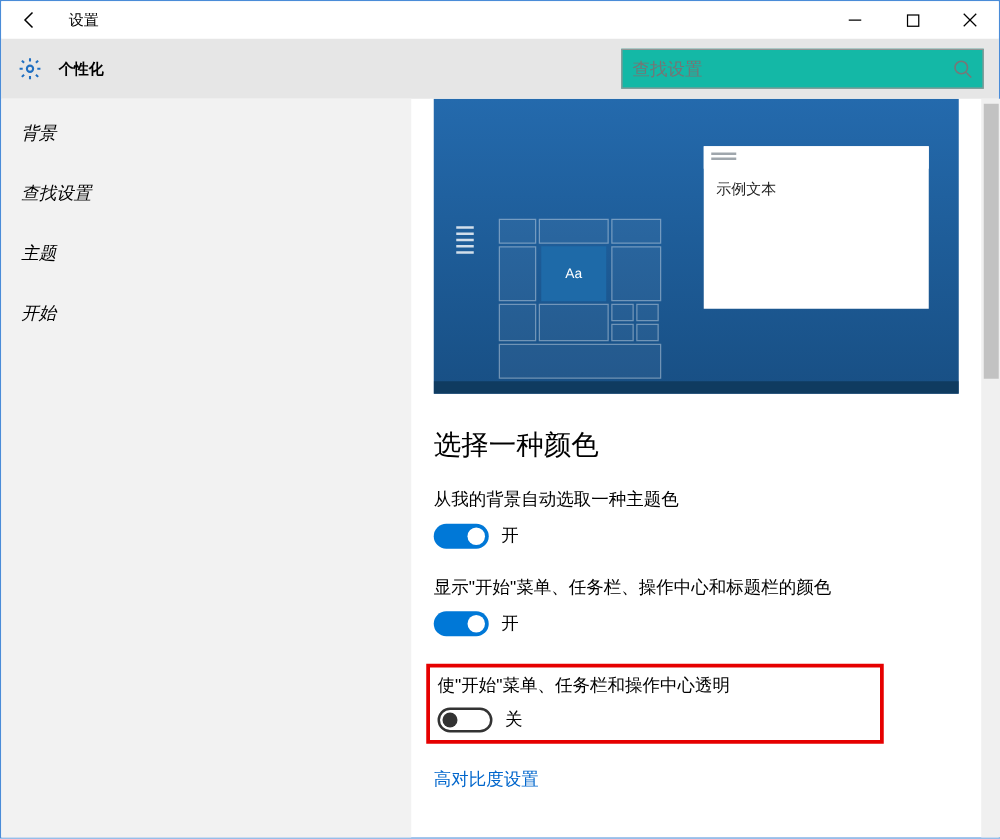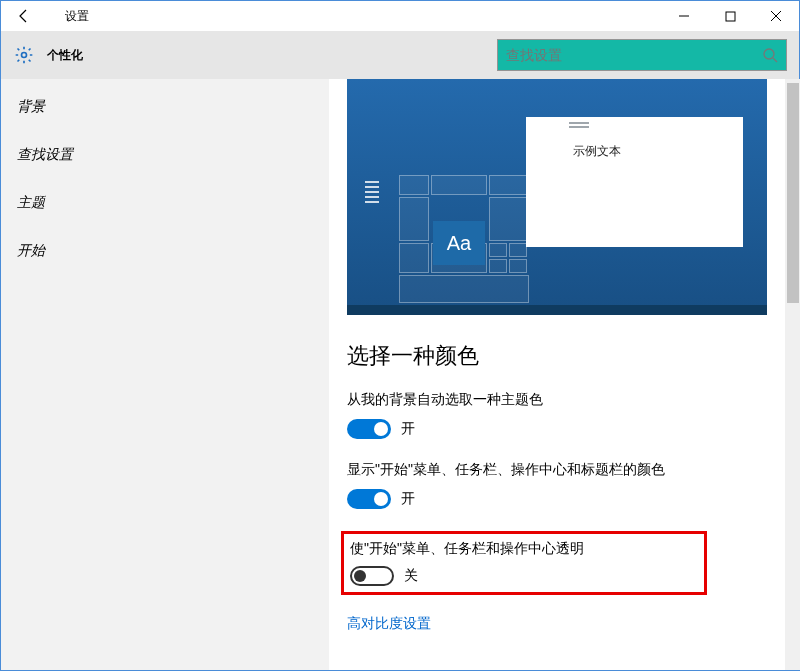--- a/index.html
+++ b/index.html
@@ -40,7 +40,7 @@
   }
   .titlebar .title {
     font-size: 12px;
-    margin-left: 18px;
+    margin-left: 8px;
   }
   .titlebar .spacer { flex: 1; }
   .titlebar .winbtn {

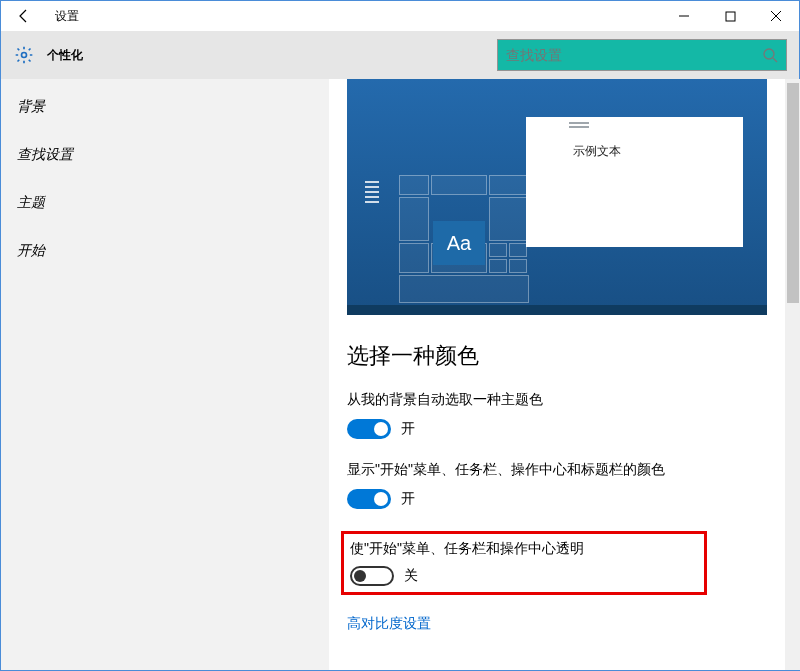--- a/index.html
+++ b/index.html
@@ -210,7 +210,6 @@
     width: 180px;
     height: 130px;
     background: #fff;
-    padding-left: 37px;
   }
   .preview .window-sample .wtitle {
     height: 18px;

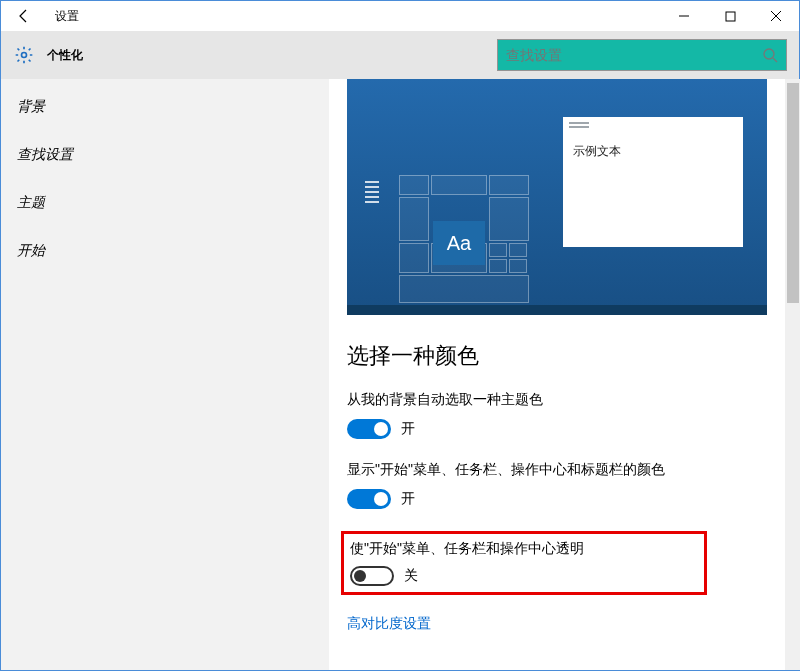--- a/index.html
+++ b/index.html
@@ -191,11 +191,10 @@
     width: 52px; height: 44px;
     background: #1e6aa8;
     color: #fff;
-    font-size: 20px;
+    font-size: 11px;
     display: flex;
     align-items: center;
     justify-content: center;
-    margin-top: 24px;
   }
   .preview .taskbar {
     position: absolute;

